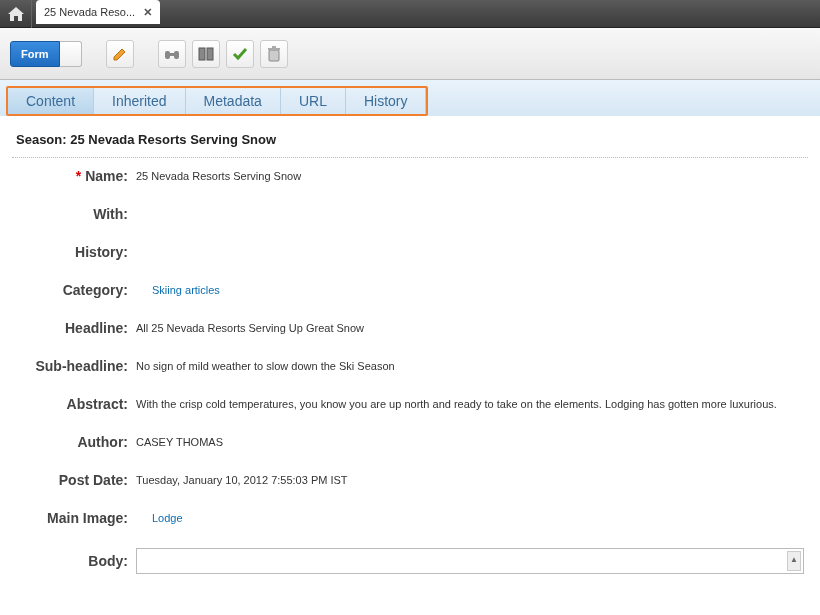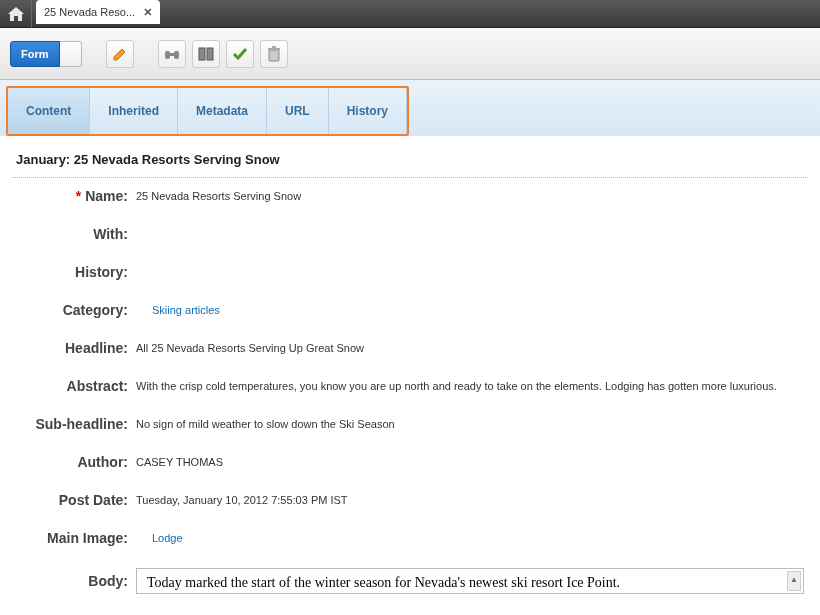--- a/index.html
+++ b/index.html
@@ -17,7 +17,7 @@
 .tb-sep { width: 12px; }
 
 .tabstrip-wrap { border: 2px solid #f08030; border-radius: 2px; display: inline-flex; margin: 6px 0 0 6px; }
-.subtab { padding: 16px 18px; display: flex; align-items: center; color: #3a6d9a; font-weight: bold; font-size: 12px; border-right: 1px solid #b8d0e4; cursor: pointer; }
+.subtab { padding: 5px 18px; display: flex; align-items: center; color: #3a6d9a; font-weight: normal; font-size: 14px; border-right: 1px solid #b8d0e4; cursor: pointer; }
 .subtab.active { background: linear-gradient(#d2e6f5, #b8d5ec); }
 
 .heading { font-weight: bold; font-size: 13px; padding: 16px 16px 10px 16px; color: #222; }

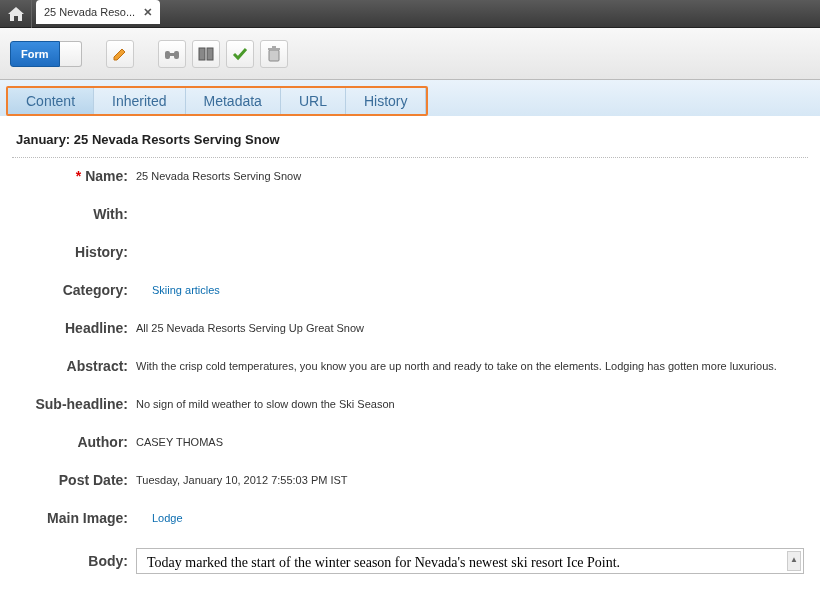--- a/index.html
+++ b/index.html
@@ -100,7 +100,7 @@
 </div>
 
 <div class="heading">
-  <span>January:  </span><span>25 Nevada Resorts Serving Snow</span>
+  <span>Season:  </span><span>25 Nevada Resorts Serving Snow</span>
 </div>
 <div class="dotted"></div>
 

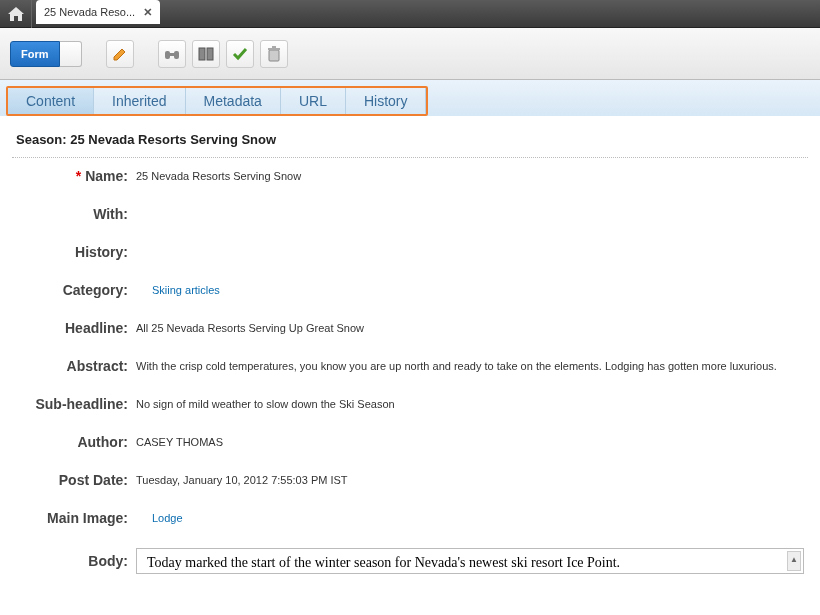--- a/index.html
+++ b/index.html
@@ -131,13 +131,13 @@
   </div>
 
   <div class="form-row">
-    <div class="form-label">Abstract:</div>
-    <div class="form-value">With the crisp cold temperatures, you know you are up north and ready to take on the elements. Lodging has gotten more luxurious.</div>
+    <div class="form-label">Sub-headline:</div>
+    <div class="form-value">No sign of mild weather to slow down the Ski Season</div>
   </div>
 
   <div class="form-row">
-    <div class="form-label">Sub-headline:</div>
-    <div class="form-value">No sign of mild weather to slow down the Ski Season</div>
+    <div class="form-label">Abstract:</div>
+    <div class="form-value">With the crisp cold temperatures, you know you are up north and ready to take on the elements. Lodging has gotten more luxurious.</div>
   </div>
 
   <div class="form-row">

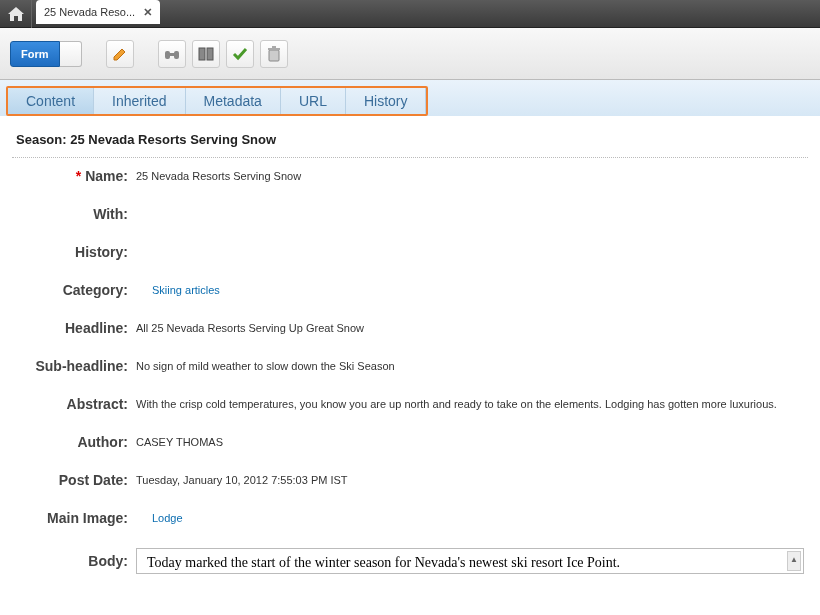--- a/index.html
+++ b/index.html
@@ -159,7 +159,6 @@
     <div class="form-label">Body:</div>
     <div class="form-value" style="padding-right:0;">
       <div class="body-editor">
-        <span>Today marked the start of the winter season for Nevada's newest ski resort Ice Point.</span>
         <div class="scroll-hint">▲</div>
       </div>
     </div>

